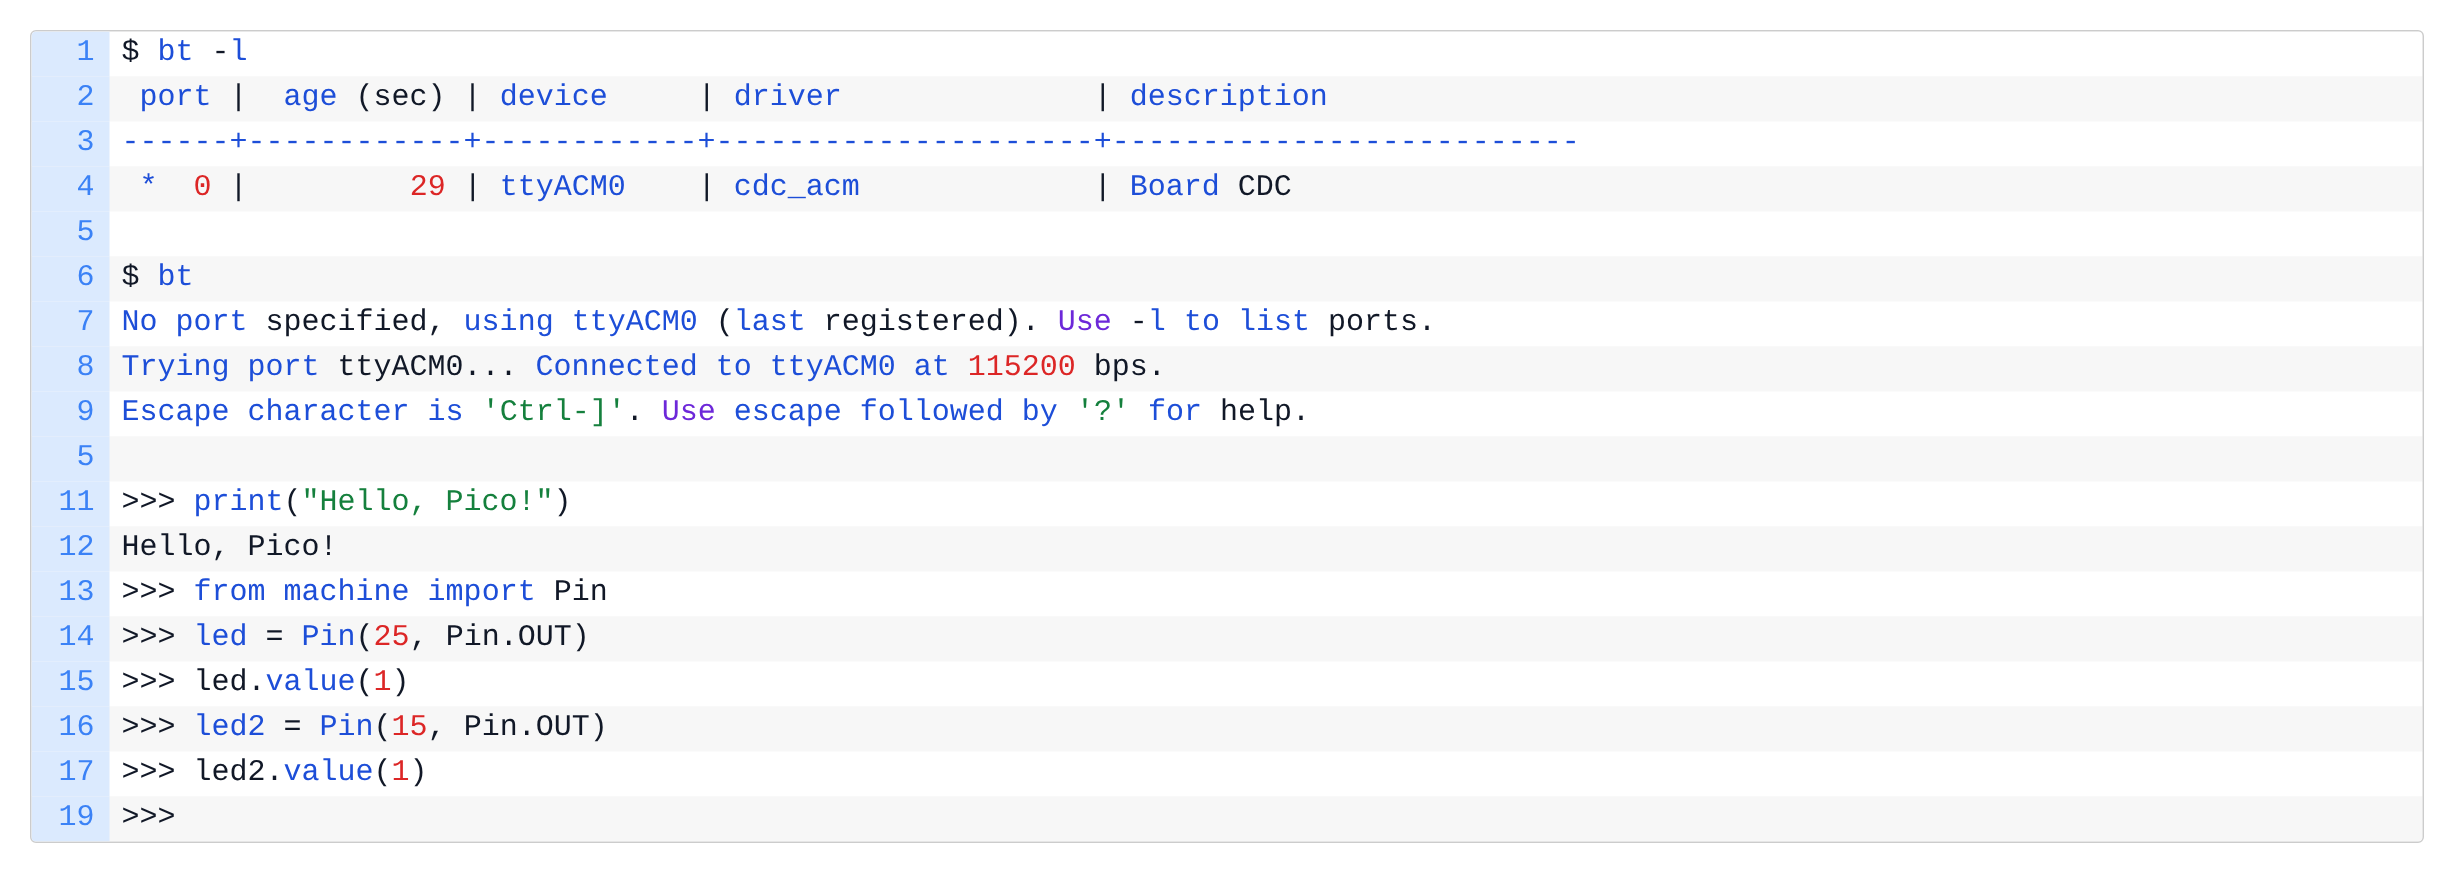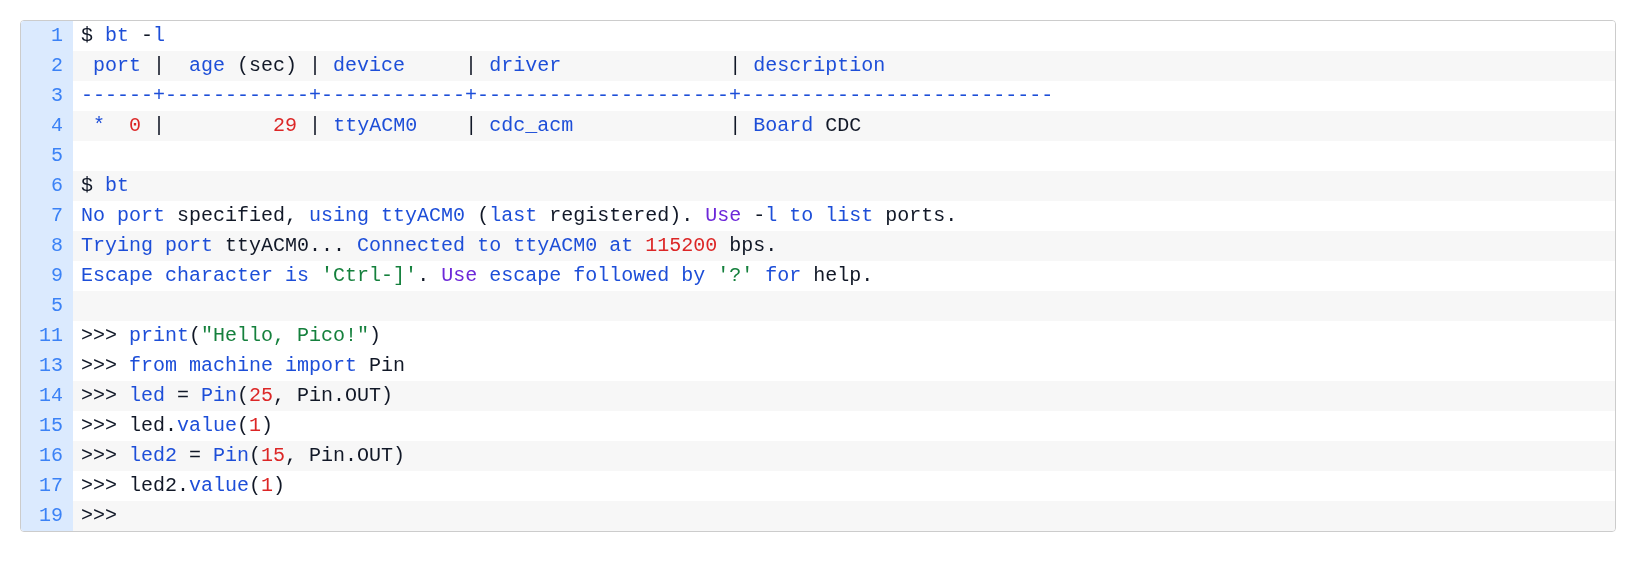--- a/index.html
+++ b/index.html
@@ -61,6 +61,7 @@
     <div class="code-line even"><div class="gutter">9</div><div class="content"><span class="tok" style="color: rgb(29, 78, 216);">Escape</span><span class="tok" style="color: rgb(17, 24, 39);"> </span><span class="tok" style="color: rgb(29, 78, 216);">character</span><span class="tok" style="color: rgb(17, 24, 39);"> </span><span class="tok" style="color: rgb(29, 78, 216);">is</span><span class="tok" style="color: rgb(17, 24, 39);"> </span><span class="tok" style="color: rgb(21, 128, 61);">'Ctrl-]'</span><span class="tok" style="color: rgb(17, 24, 39);">. </span><span class="tok" style="color: rgb(109, 40, 217);">Use</span><span class="tok" style="color: rgb(17, 24, 39);"> </span><span class="tok" style="color: rgb(29, 78, 216);">escape</span><span class="tok" style="color: rgb(17, 24, 39);"> </span><span class="tok" style="color: rgb(29, 78, 216);">followed</span><span class="tok" style="color: rgb(17, 24, 39);"> </span><span class="tok" style="color: rgb(29, 78, 216);">by</span><span class="tok" style="color: rgb(17, 24, 39);"> </span><span class="tok" style="color: rgb(21, 128, 61);">'?'</span><span class="tok" style="color: rgb(17, 24, 39);"> </span><span class="tok" style="color: rgb(29, 78, 216);">for</span><span class="tok" style="color: rgb(17, 24, 39);"> help.</span></div></div>
     <div class="code-line odd"><div class="gutter">5</div><div class="content"><span class="tok" style="color: rgb(17, 24, 39);"></span></div></div>
     <div class="code-line even"><div class="gutter">11</div><div class="content"><span class="tok" style="color: rgb(17, 24, 39);">&gt;&gt;&gt; </span><span class="tok" style="color: rgb(29, 78, 216);">print</span><span class="tok" style="color: rgb(17, 24, 39);">(</span><span class="tok" style="color: rgb(21, 128, 61);">"Hello, Pico!"</span><span class="tok" style="color: rgb(17, 24, 39);">)</span></div></div>
+    <div class="code-line odd"><div class="gutter">12</div><div class="content"><span class="tok" style="color: rgb(17, 24, 39);">Hello, Pico!</span></div></div>
     <div class="code-line even"><div class="gutter">13</div><div class="content"><span class="tok" style="color: rgb(17, 24, 39);">&gt;&gt;&gt; </span><span class="tok" style="color: rgb(29, 78, 216);">from</span><span class="tok" style="color: rgb(17, 24, 39);"> </span><span class="tok" style="color: rgb(29, 78, 216);">machine</span><span class="tok" style="color: rgb(17, 24, 39);"> </span><span class="tok" style="color: rgb(29, 78, 216);">import</span><span class="tok" style="color: rgb(17, 24, 39);"> Pin</span></div></div>
     <div class="code-line odd"><div class="gutter">14</div><div class="content"><span class="tok" style="color: rgb(17, 24, 39);">&gt;&gt;&gt; </span><span class="tok" style="color: rgb(29, 78, 216);">led</span><span class="tok" style="color: rgb(17, 24, 39);"> = </span><span class="tok" style="color: rgb(29, 78, 216);">Pin</span><span class="tok" style="color: rgb(17, 24, 39);">(</span><span class="tok" style="color: rgb(220, 38, 38);">25</span><span class="tok" style="color: rgb(17, 24, 39);">, Pin.OUT)</span></div></div>
     <div class="code-line even"><div class="gutter">15</div><div class="content"><span class="tok" style="color: rgb(17, 24, 39);">&gt;&gt;&gt; led.</span><span class="tok" style="color: rgb(29, 78, 216);">value</span><span class="tok" style="color: rgb(17, 24, 39);">(</span><span class="tok" style="color: rgb(220, 38, 38);">1</span><span class="tok" style="color: rgb(17, 24, 39);">)</span></div></div>

